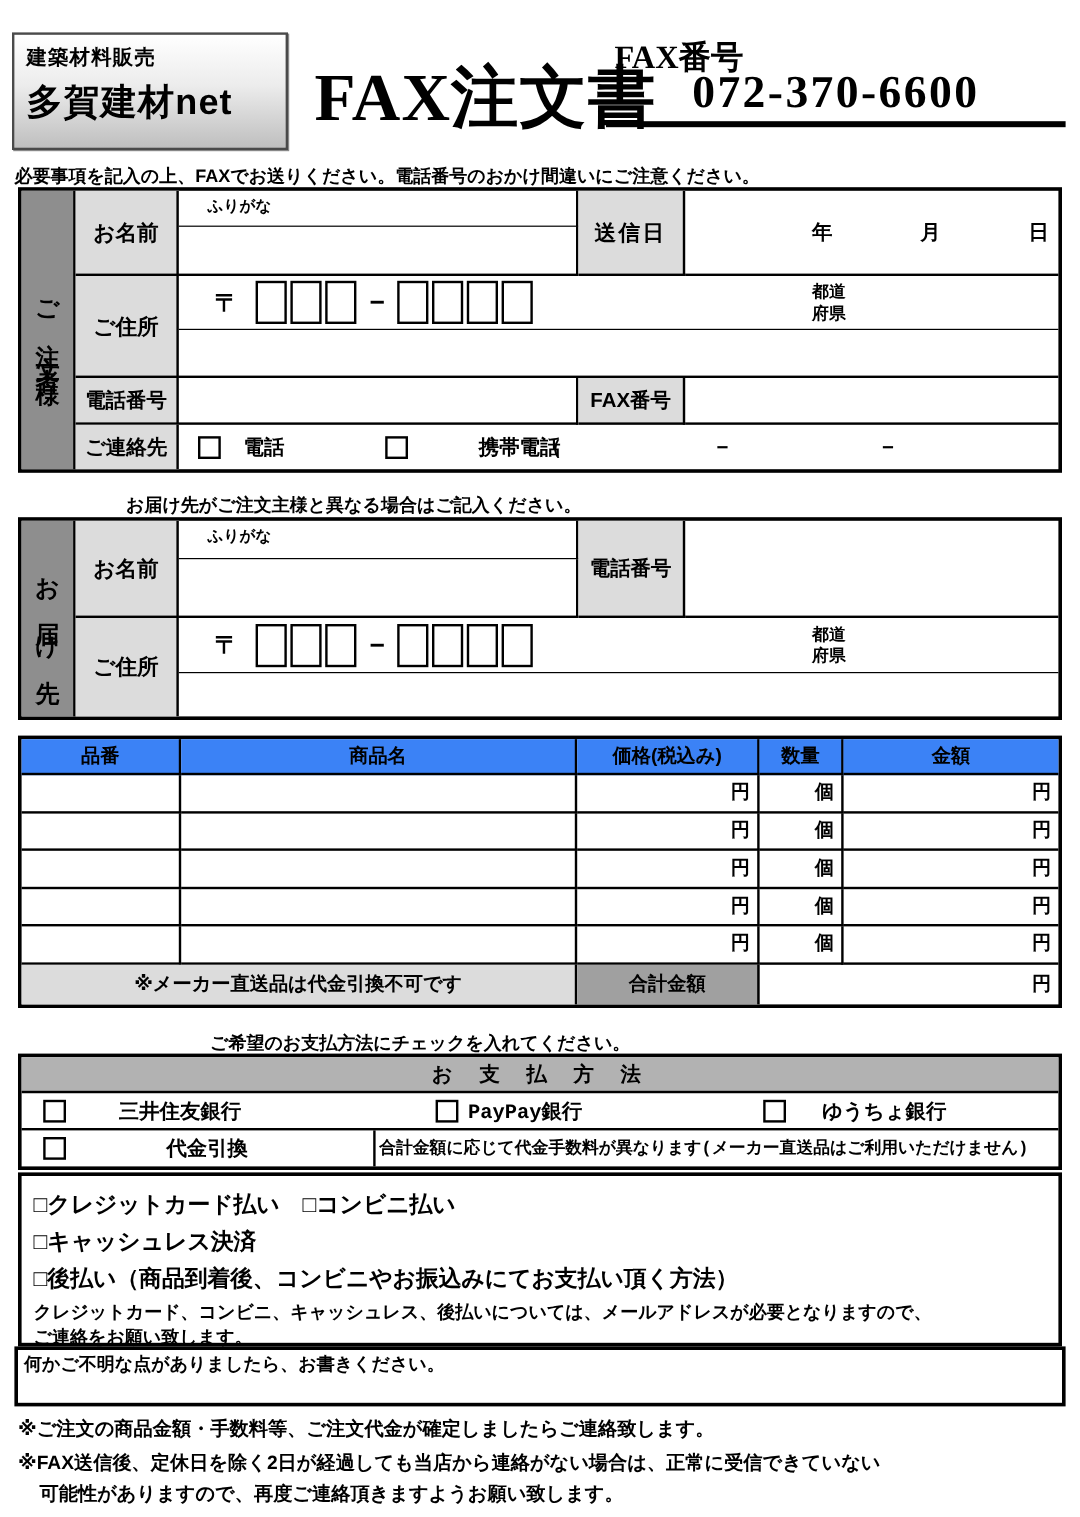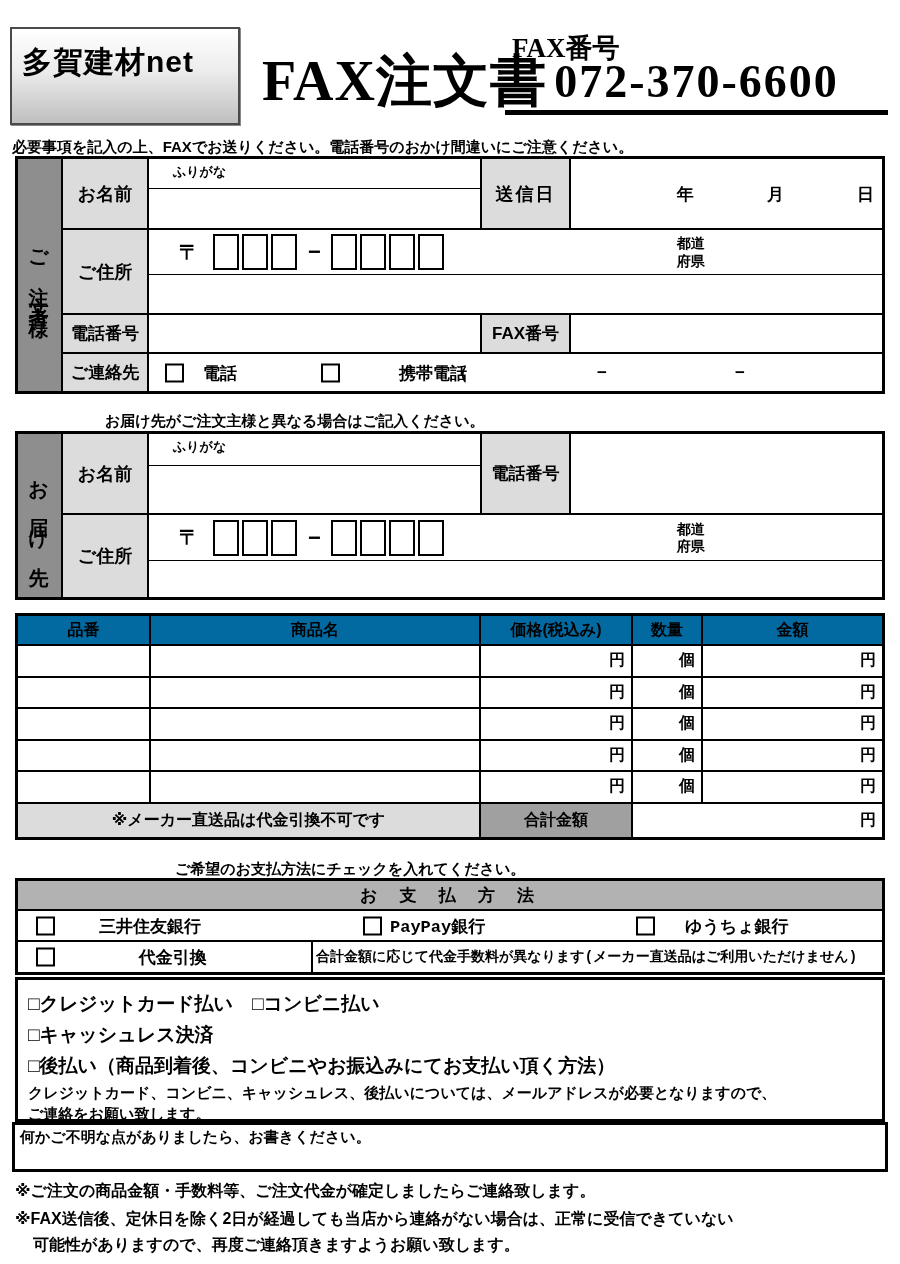--- a/index.html
+++ b/index.html
@@ -89,6 +89,7 @@
 <div id="page">
 
   <div class="logo">
+    <div class="logo-top">建築材料販売</div>
     <div class="logo-main">多賀建材net</div>
   </div>
   <div class="page-title">FAX注文書</div>

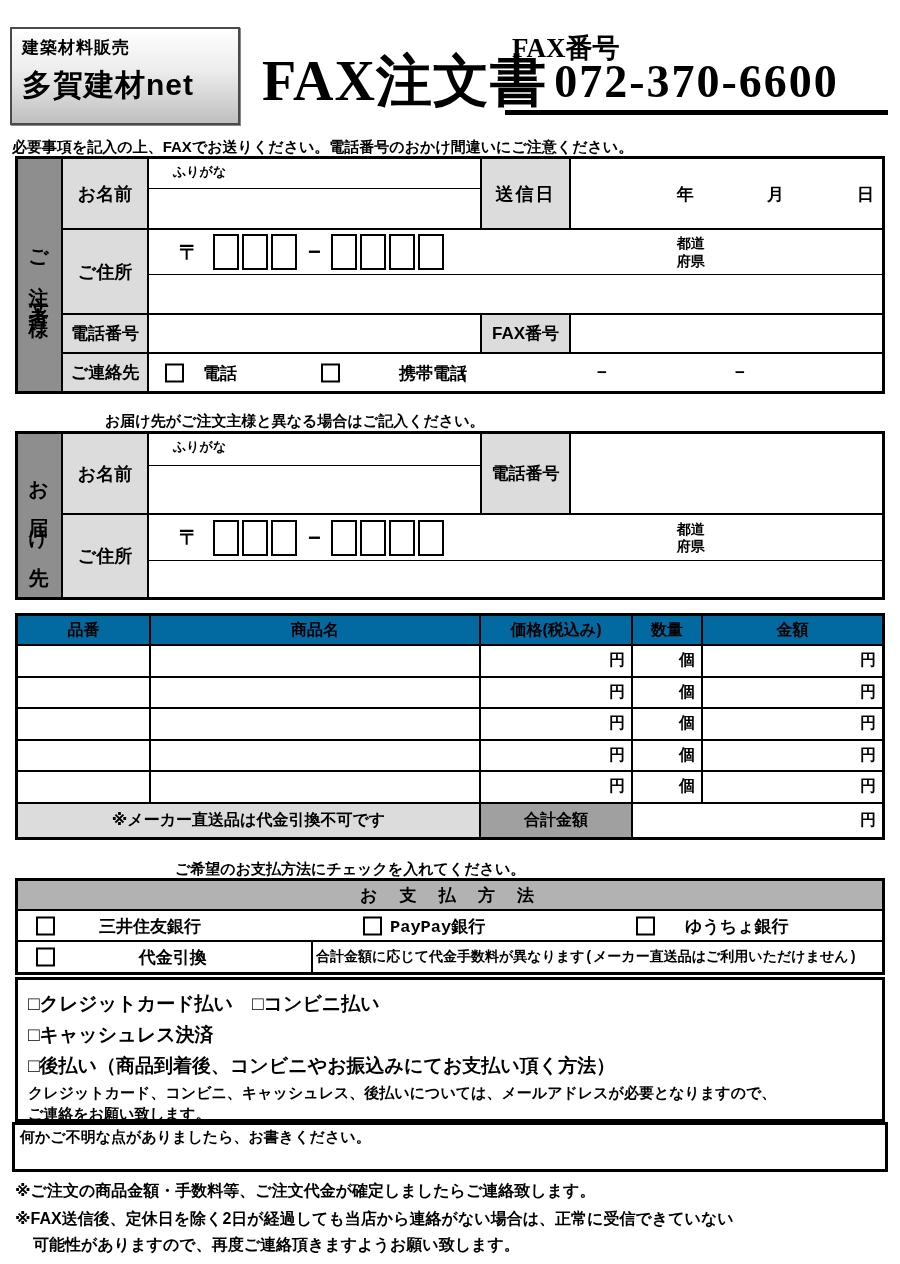--- a/index.html
+++ b/index.html
@@ -18,7 +18,7 @@
                  font-family:"Liberation Serif","DejaVu Serif",serif; }
   .faxno-wrap { position:absolute; left:505px; top:55px; width:383px; border-bottom:5px solid #000;
                 padding-bottom:2px; text-align:center; }
-  .faxno { font-size:46px; font-weight:bold; font-family:"Liberation Serif","DejaVu Serif",serif; letter-spacing:2px; }
+  .faxno { font-size:38px; font-weight:bold; font-family:"Liberation Serif","DejaVu Serif",serif; letter-spacing:2px; }
   .instruction { position:absolute; left:12px; top:138px; font-size:15px; font-weight:bold; }
 
   

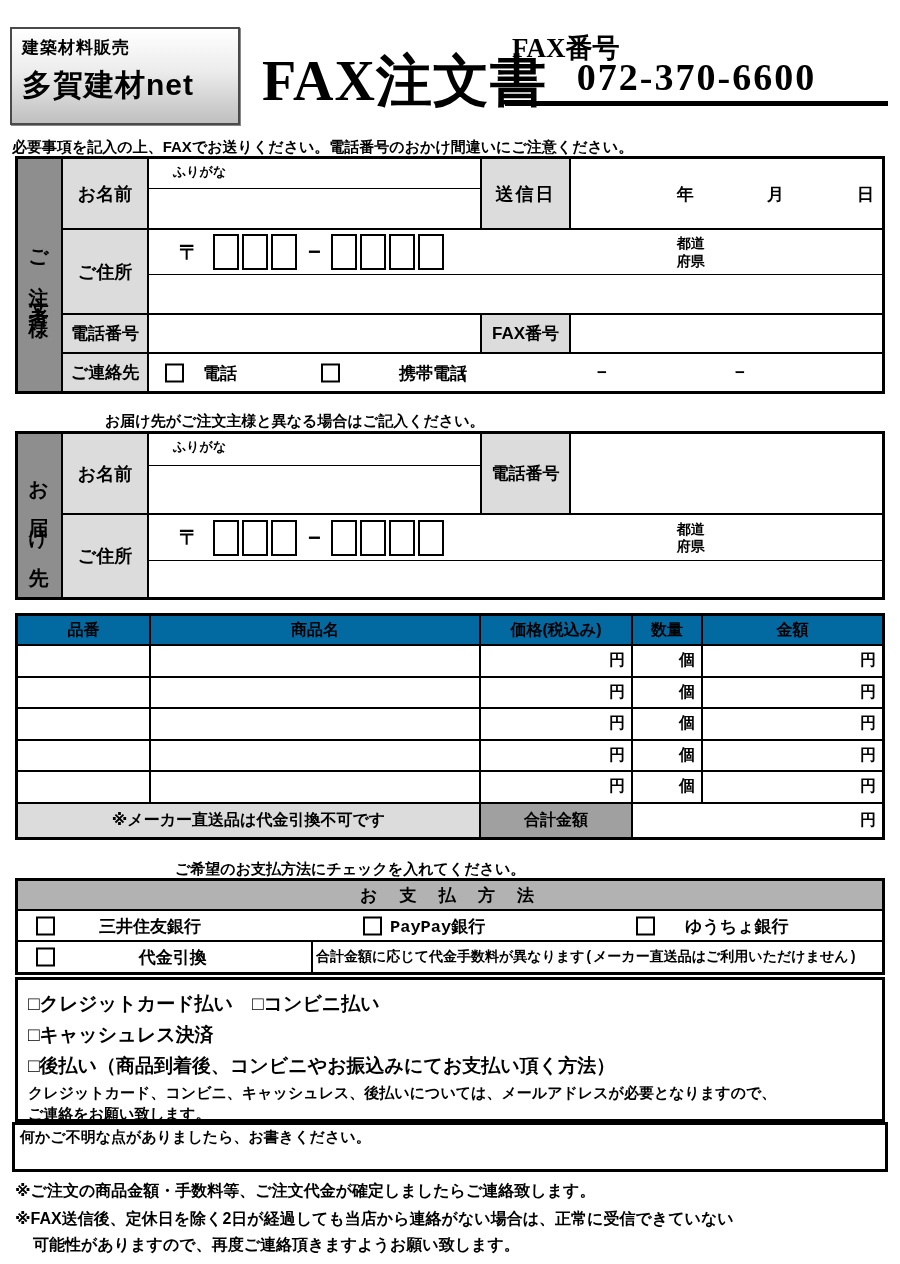--- a/index.html
+++ b/index.html
@@ -29,7 +29,7 @@
   .bb-thin { border-bottom:1.5px solid #000; }
   .gray-dark { background:#8e8e8e; }
   .gray-light { background:#dcdcdc; }
-  .gray-mid { background:#0369a1; }
+  .gray-mid { background:#3b82f6; }
   .cc { display:flex; align-items:center; justify-content:center; }
   .lbl { font-weight:bold; font-size:17px; white-space:nowrap; }
   .vtext { writing-mode:vertical-rl; text-orientation:upright; font-weight:bold; font-size:20px; letter-spacing:11px; }

